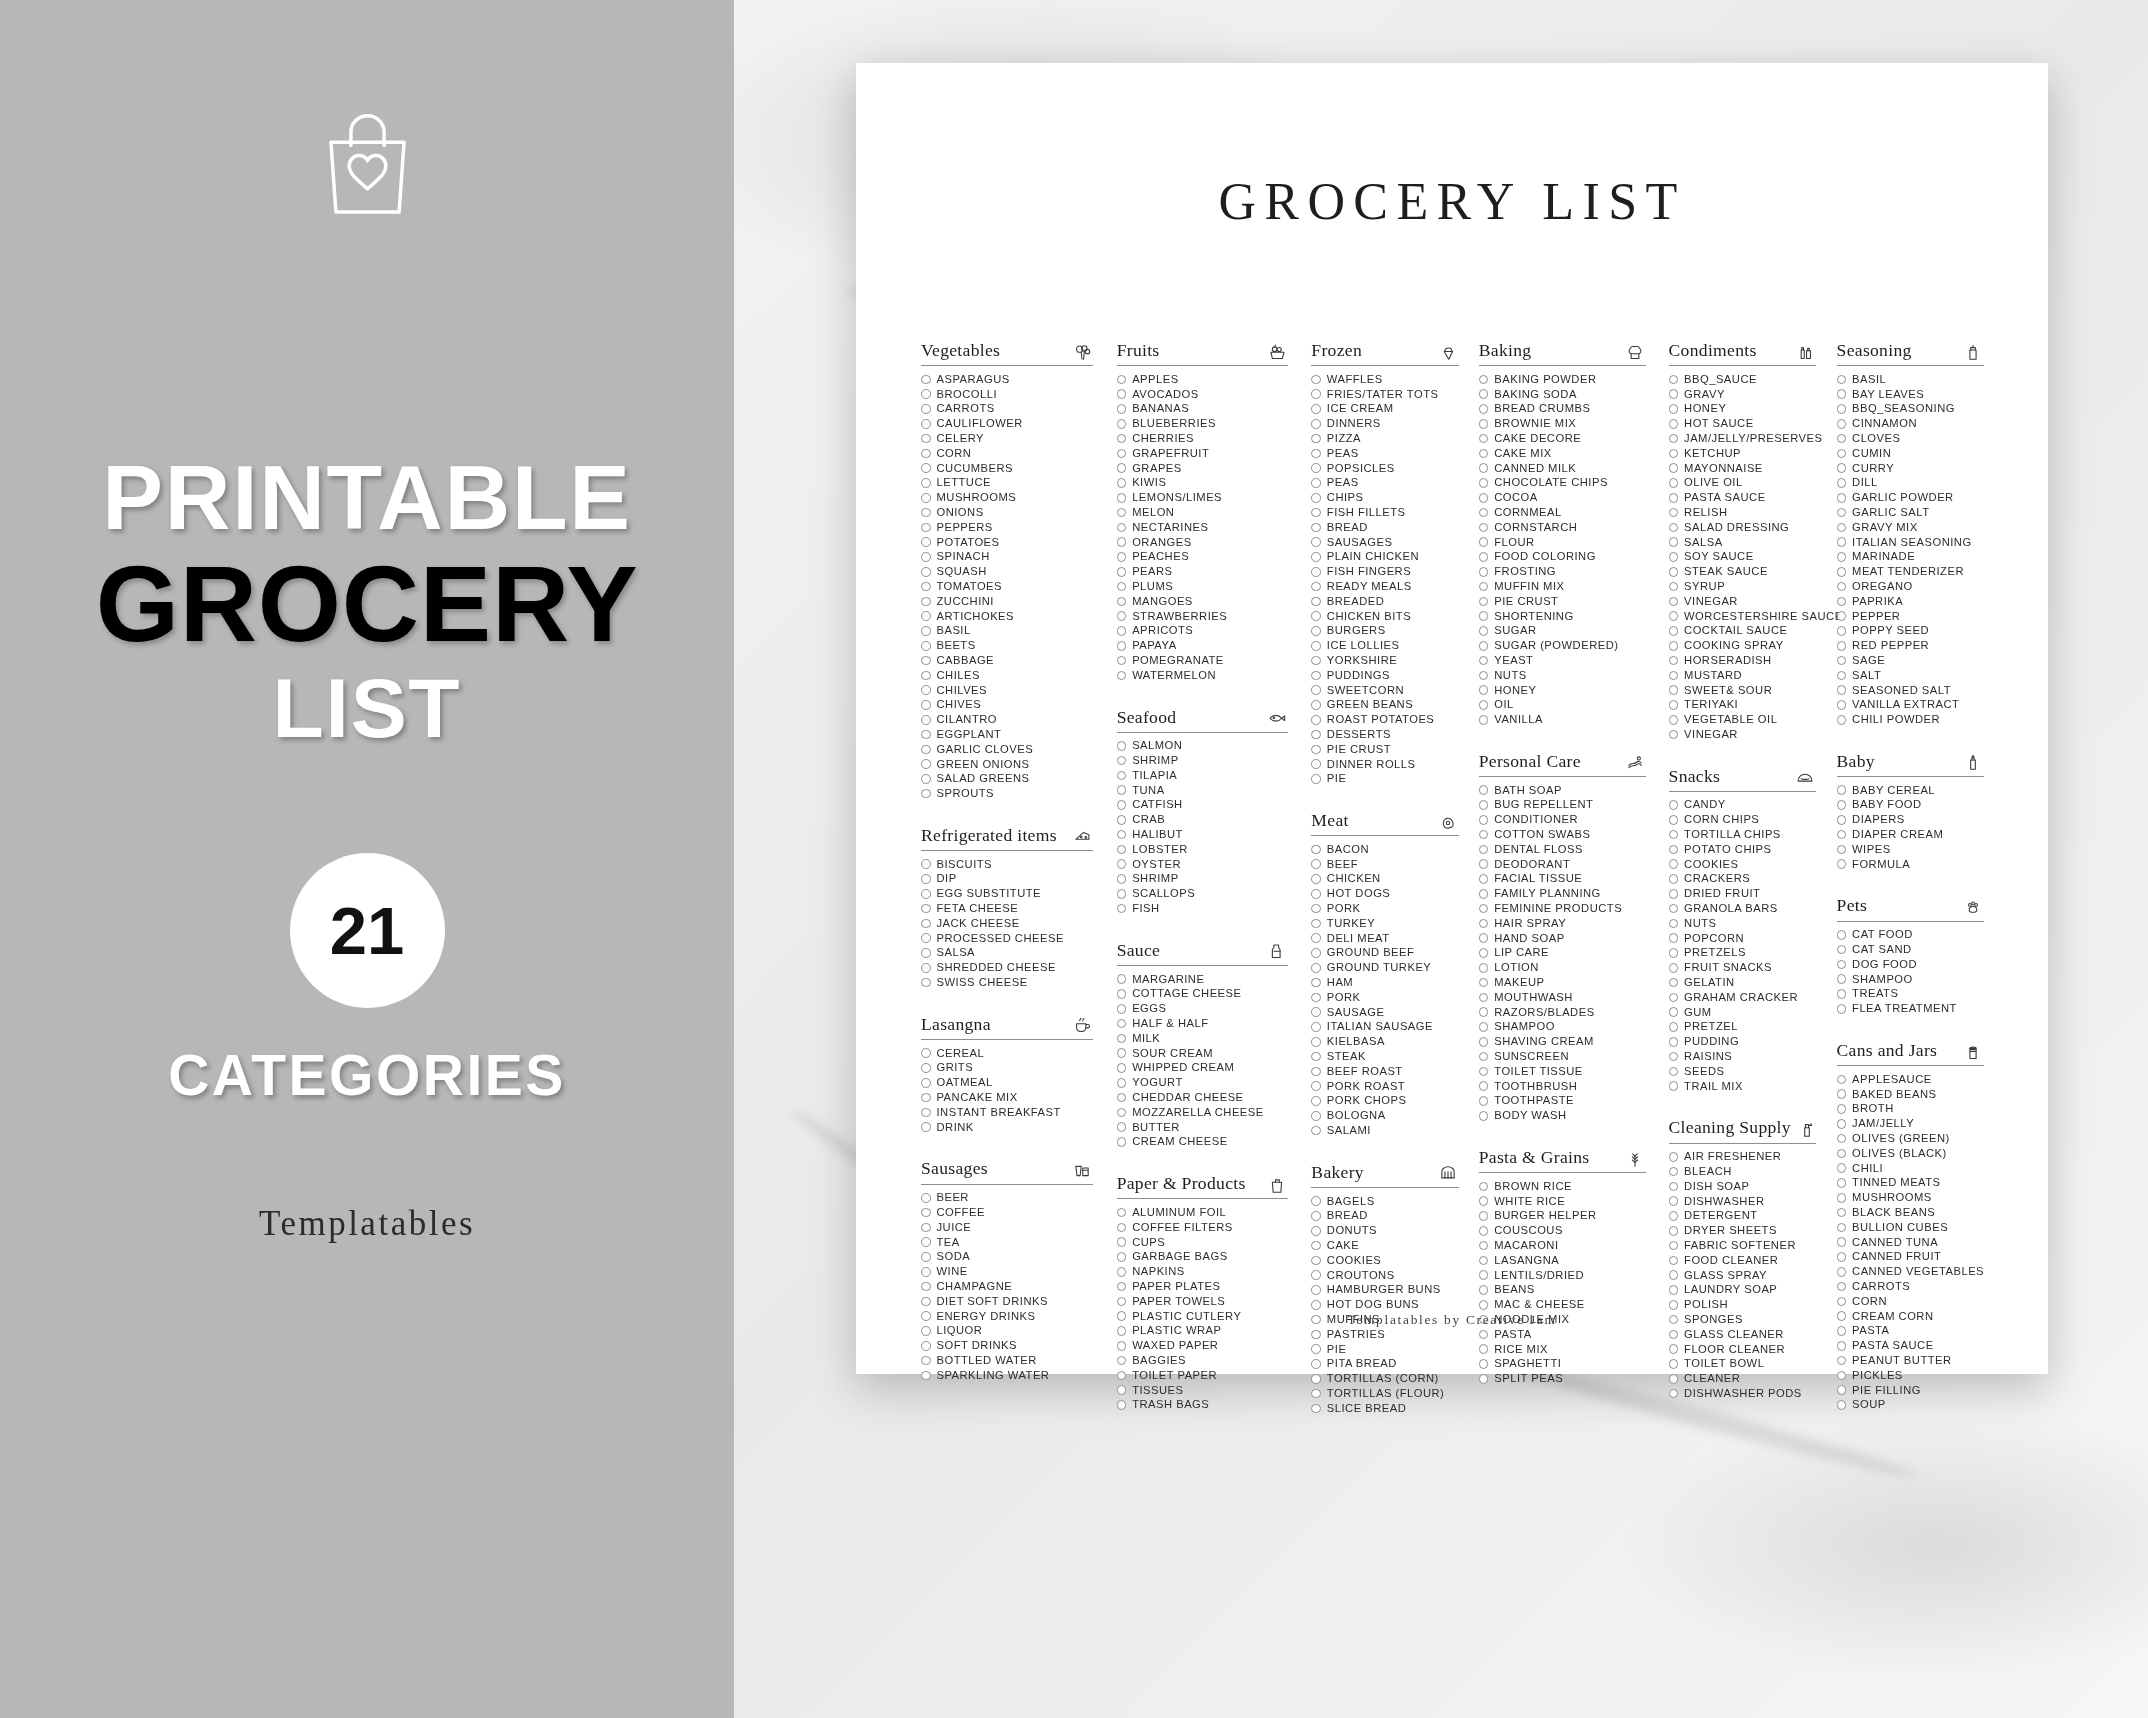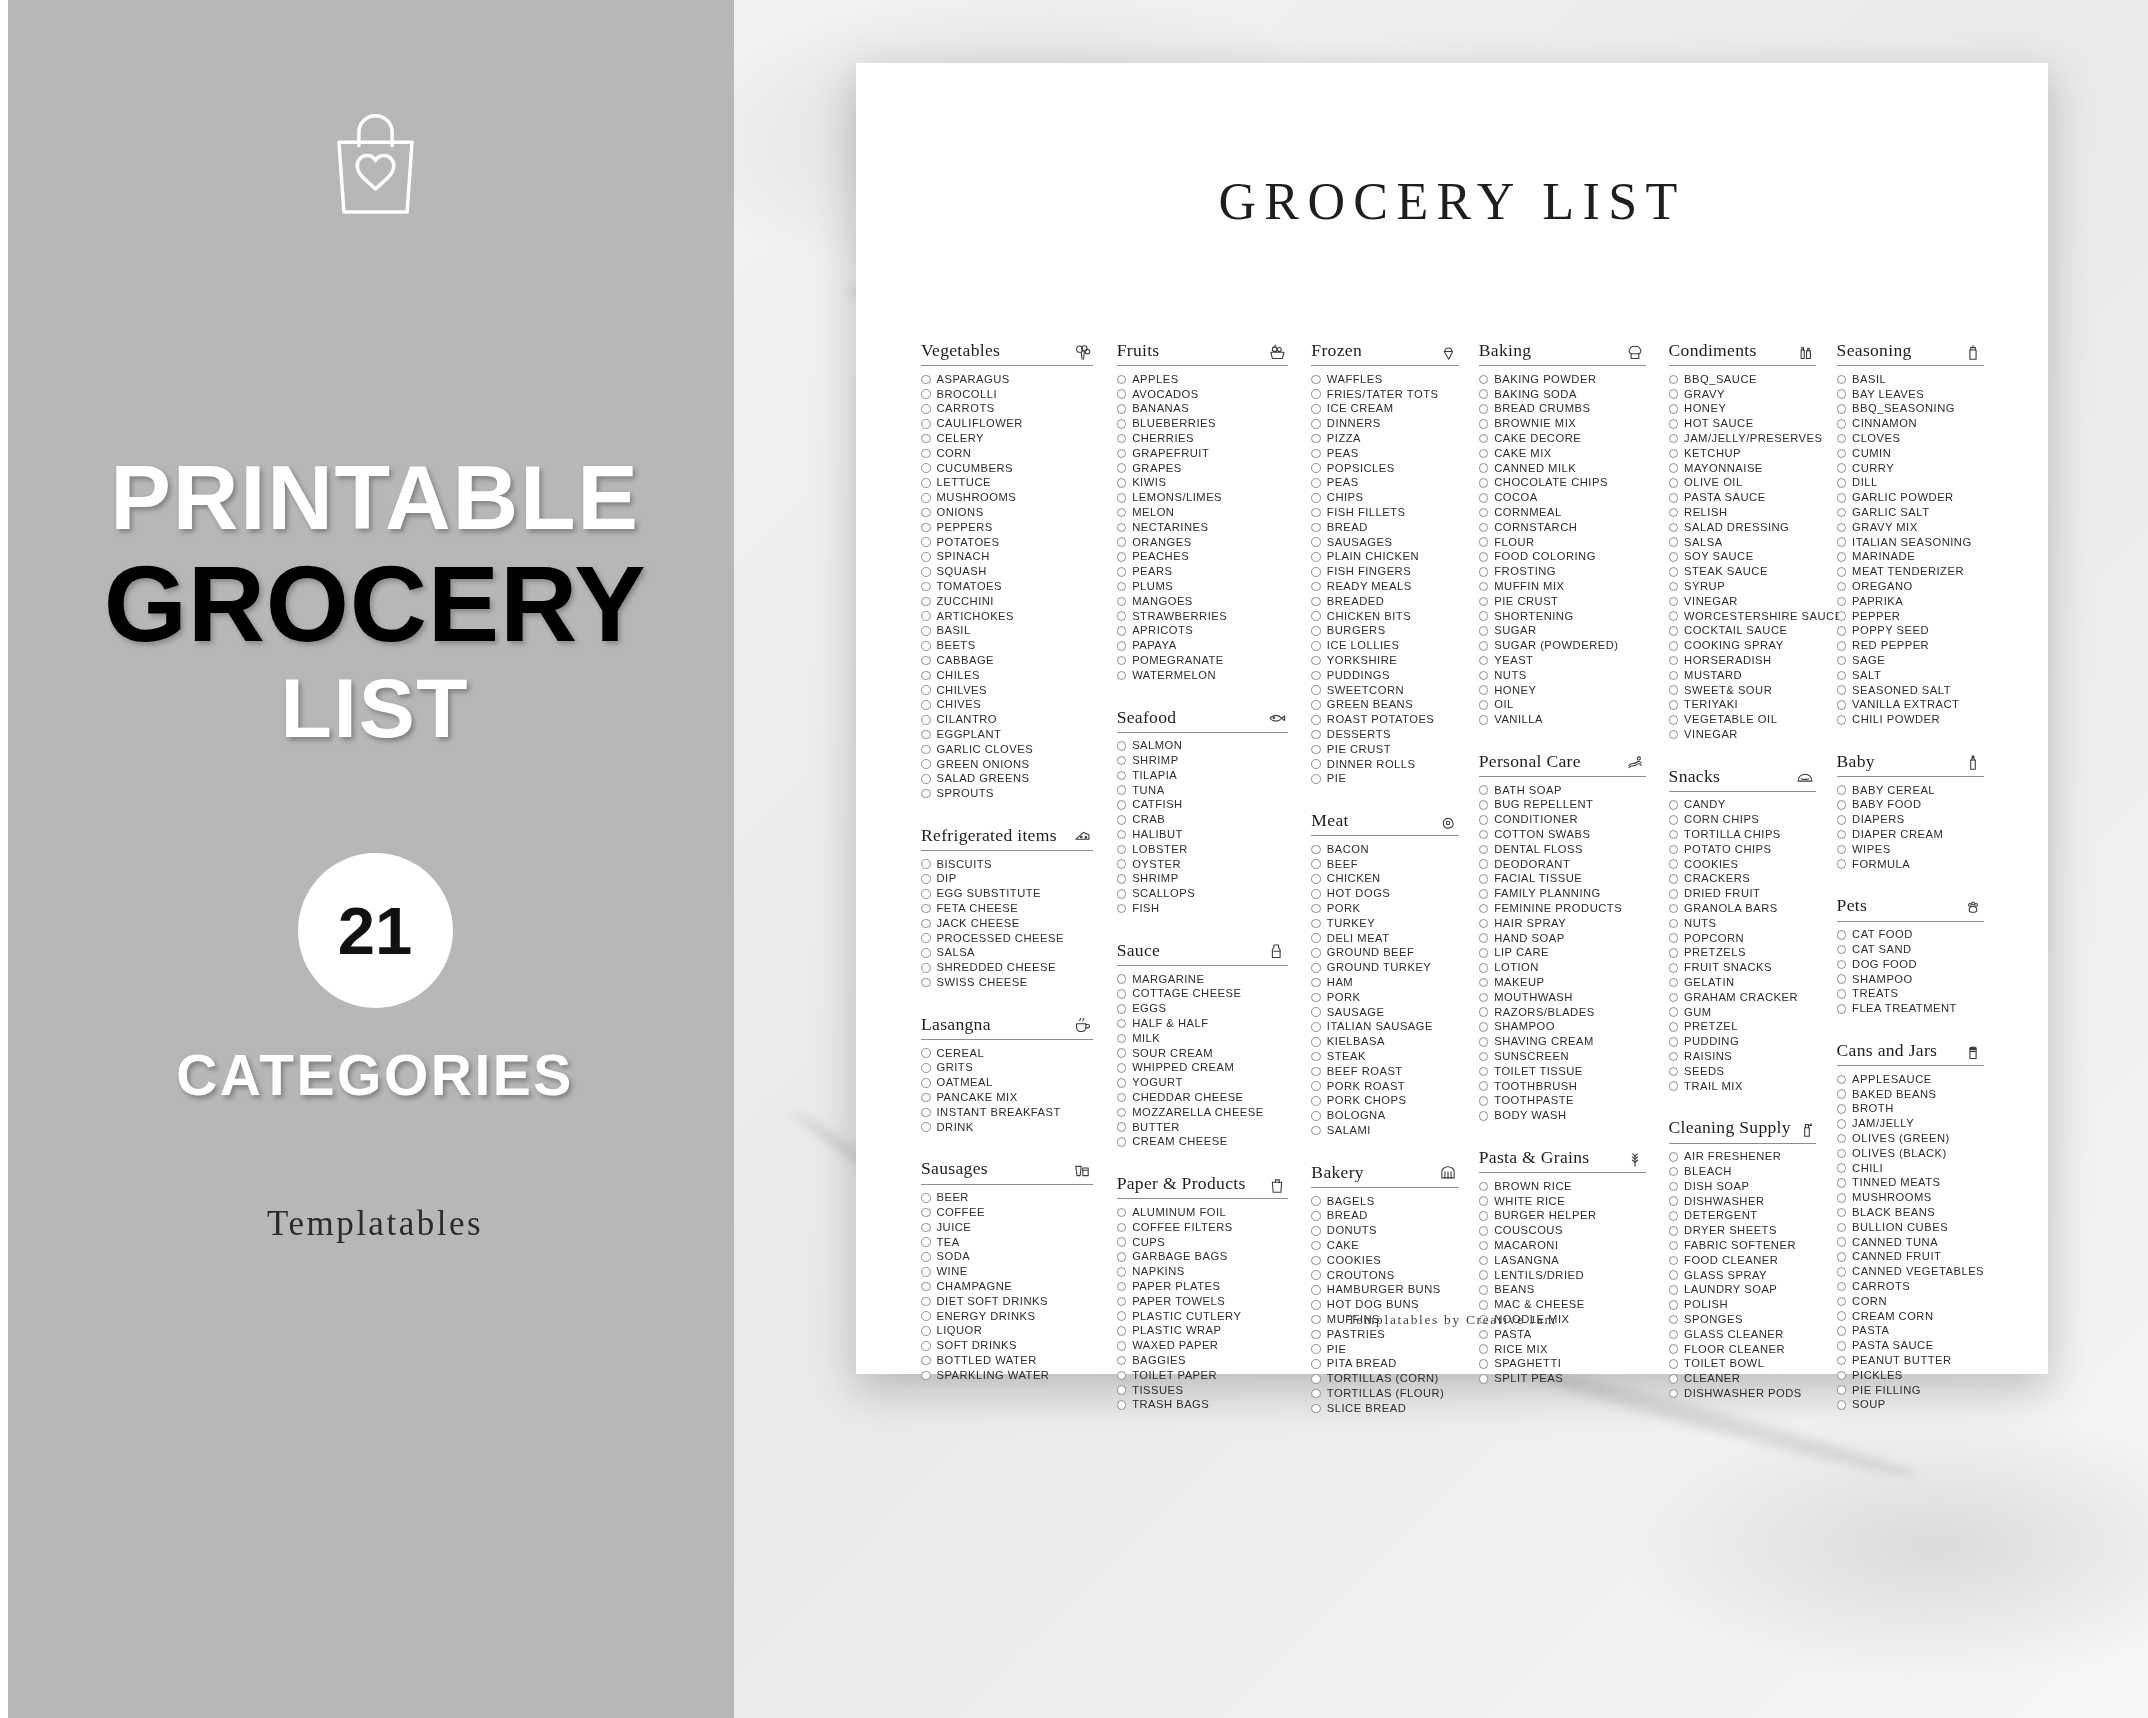--- a/index.html
+++ b/index.html
@@ -13,7 +13,7 @@
 
   
   .left-panel{
-    position:absolute;left:8px;top:0;width:734px;height:1718px;
+    position:absolute;left:0;top:0;width:734px;height:1718px;
     background:#b7b7b5;
     display:flex;flex-direction:column;align-items:center;
   }

